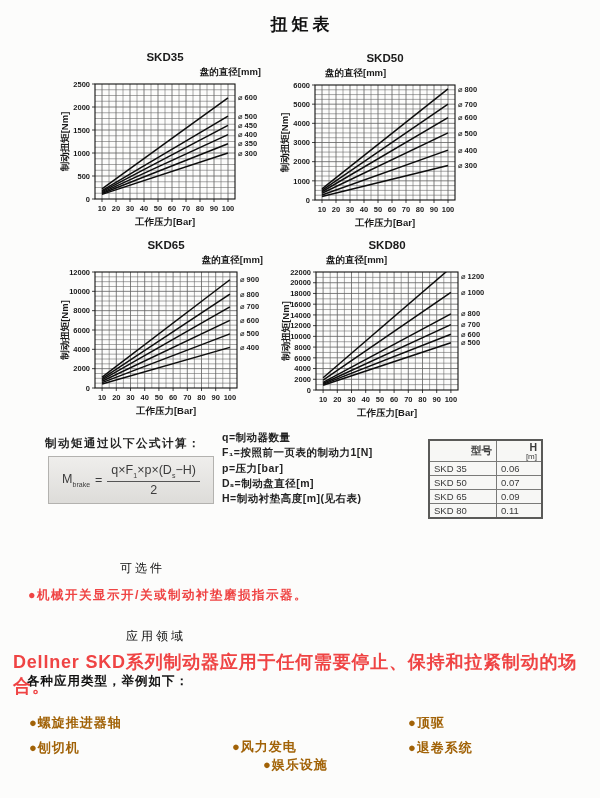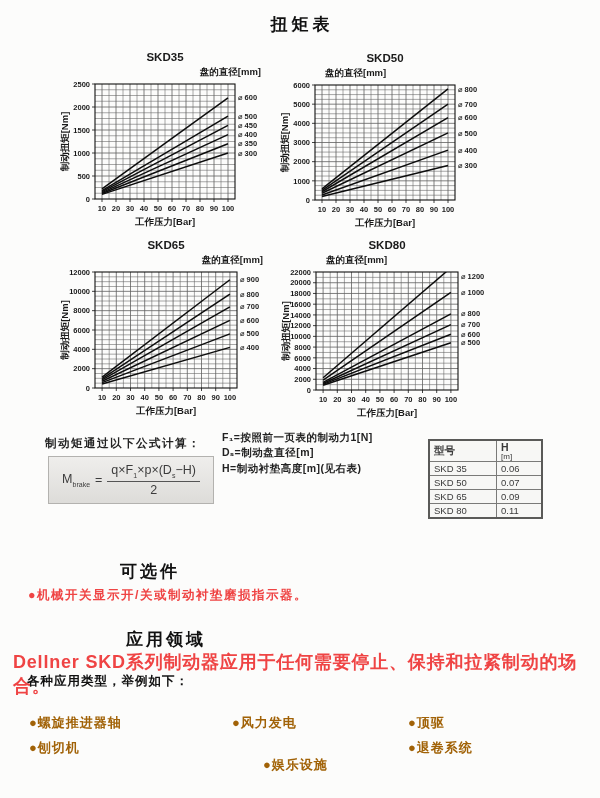--- a/index.html
+++ b/index.html
@@ -481,6 +481,7 @@
 </div>
 
 <div id="formula-legend" class="abs">
+  <div>q=制动器数量</div>
   <div>F₁=按照前一页表的制动力1[N]</div>
   <div>Dₛ=制动盘直径[m]</div>
   <div>H=制动衬垫高度[m](见右表)</div>

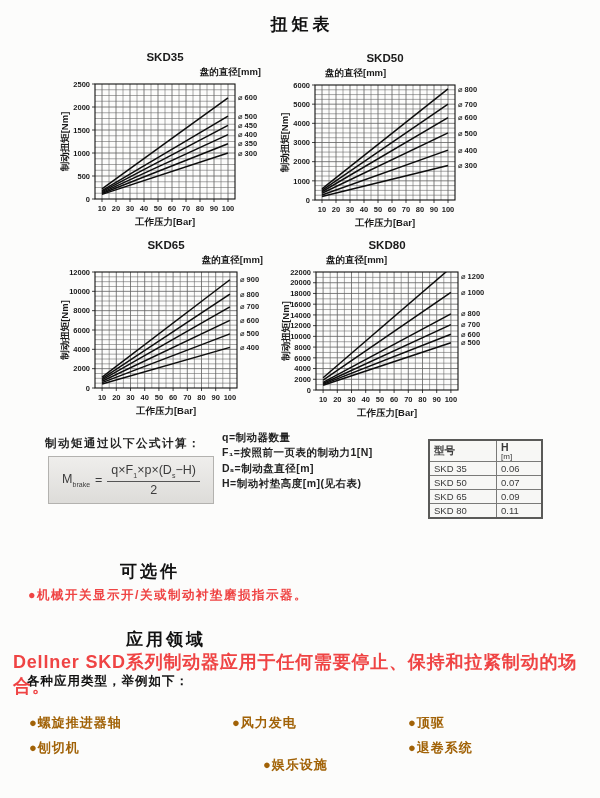--- a/index.html
+++ b/index.html
@@ -44,7 +44,7 @@
     border:1px solid #7a7a78;color:#3a3a3a;text-align:left;
     padding:0 4px;font-weight:normal;
   }
-  #h-table th{font-weight:bold;font-size:10.5px;text-align:left;}
+  #h-table th{font-weight:bold;font-size:10.5px;text-align:right;}
   #h-table th .unit{font-weight:normal;font-size:8px;line-height:8px;}
   #h-table td{font-size:9.5px;height:13px;}
   #h-table td.hval{text-align:left;}

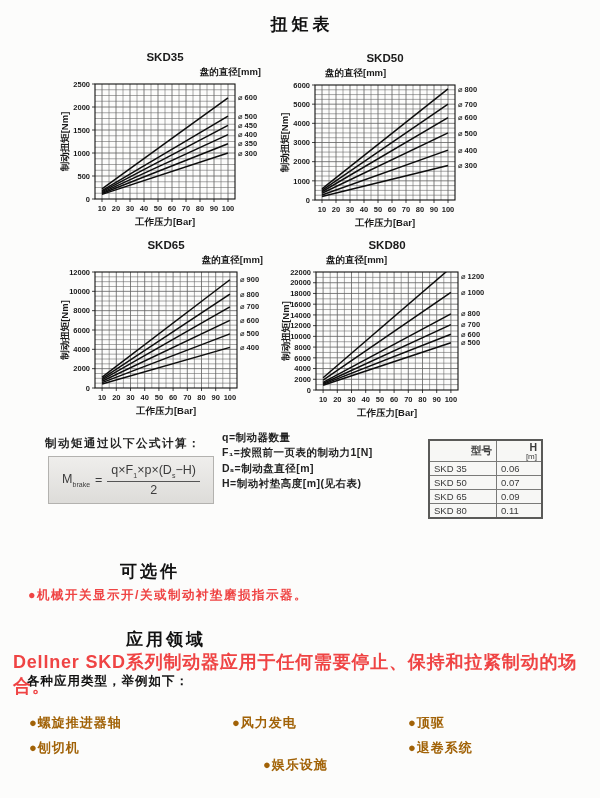--- a/index.html
+++ b/index.html
@@ -483,6 +483,7 @@
 <div id="formula-legend" class="abs">
   <div>q=制动器数量</div>
   <div>F₁=按照前一页表的制动力1[N]</div>
+  <div>p=压力[bar]</div>
   <div>Dₛ=制动盘直径[m]</div>
   <div>H=制动衬垫高度[m](见右表)</div>
 </div>

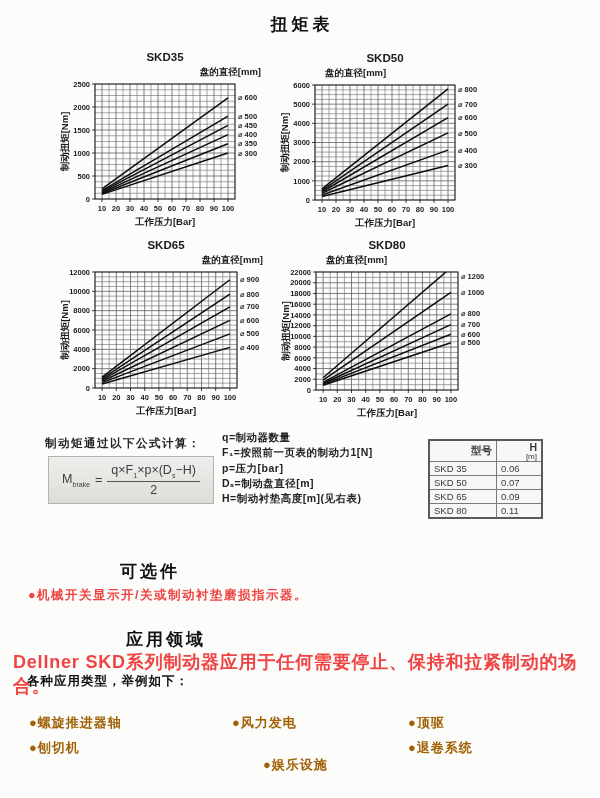--- a/index.html
+++ b/index.html
@@ -51,7 +51,7 @@
   #h-table .model-col{width:58px;}
   #h-table .h-col{width:36px;}
   
-  .section-heading{font-size:17px;font-weight:bold;letter-spacing:3px;color:#111;}
+  .section-heading{font-size:12px;font-weight:normal;letter-spacing:3px;color:#111;}
   #optional-heading{left:120px;top:560px;}
   #optional-item{left:28px;top:587px;font-size:12.5px;font-weight:600;letter-spacing:1.5px;color:#ef4444;}
   #applications-heading{left:126px;top:628px;}

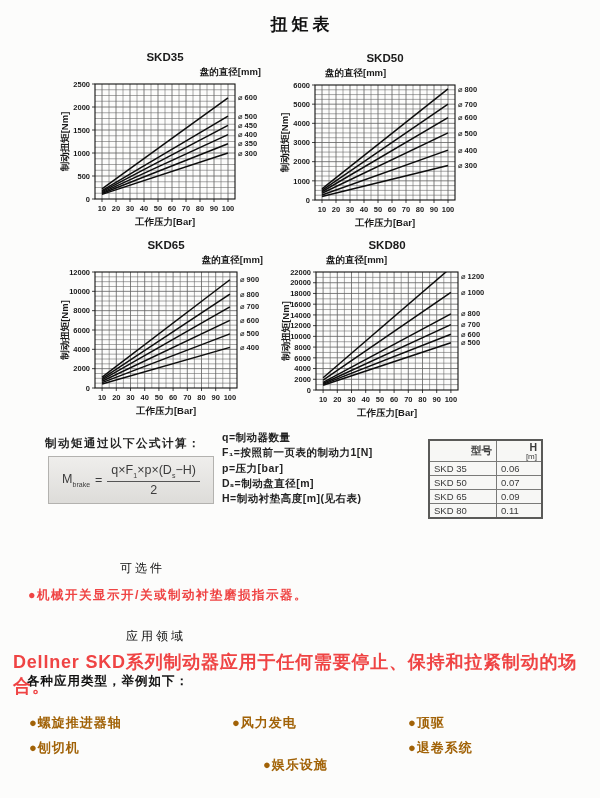--- a/index.html
+++ b/index.html
@@ -524,7 +524,7 @@
 <div id="app-line2" class="abs">各种应用类型，举例如下：</div>
 
 <div class="example" style="left:29px;top:714px;">●螺旋推进器轴</div>
-<div class="example" style="left:232px;top:714px;">●风力发电</div>
+<div class="example" style="left:232px;top:738px;">●风力发电</div>
 <div class="example" style="left:408px;top:714px;">●顶驱</div>
 <div class="example" style="left:29px;top:739px;">●刨切机</div>
 <div class="example" style="left:232px;top:756px;margin-left:31px;">●娱乐设施</div>

